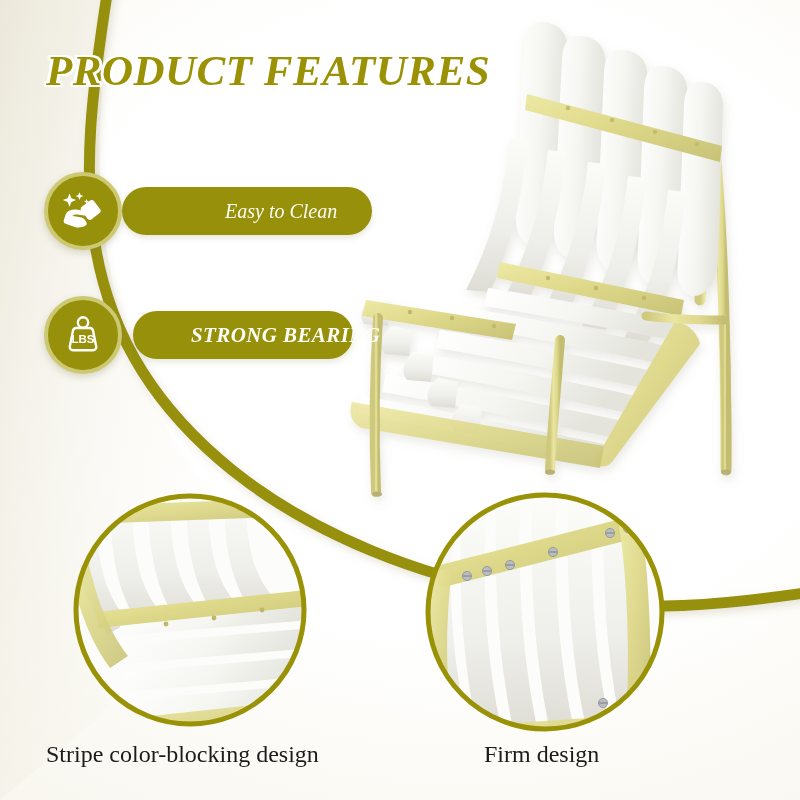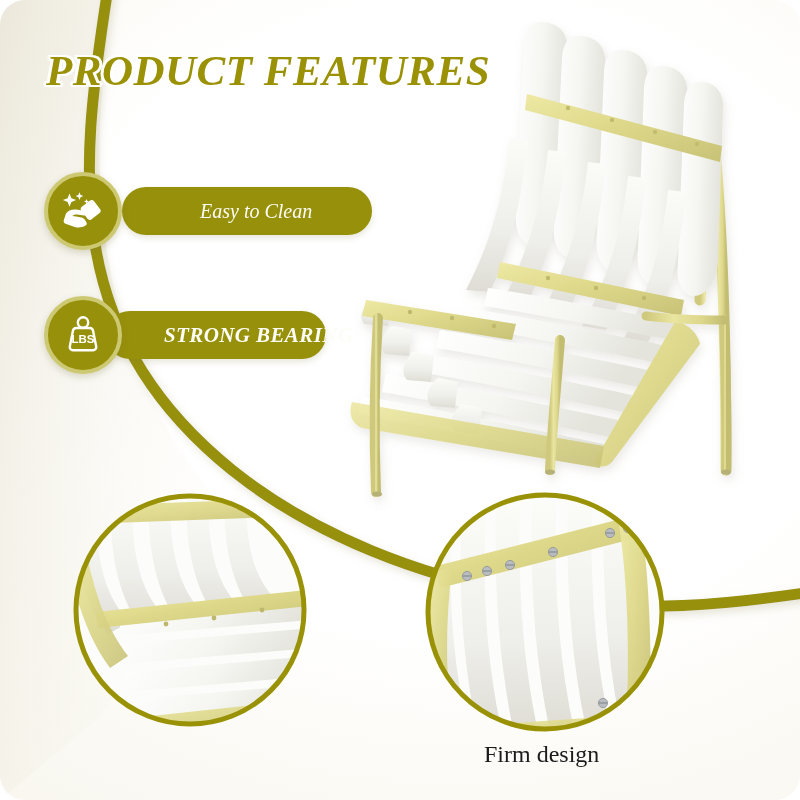--- a/index.html
+++ b/index.html
@@ -16,7 +16,6 @@
     background:
       radial-gradient(120% 95% at 58% 40%, #ffffff 0%, #ffffff 42%, #fbfaf5 62%, #f6f3e9 100%),
       linear-gradient(100deg, #f4f1e6 0%, #faf8f1 22%, #ffffff 48%, #ffffff 72%, #f7f4ec 100%);
-    border-radius: 25px;
   }
   #bg-svg, #art-svg, #fg-svg{
     position:absolute;left:0;top:0;width:800px;height:800px;

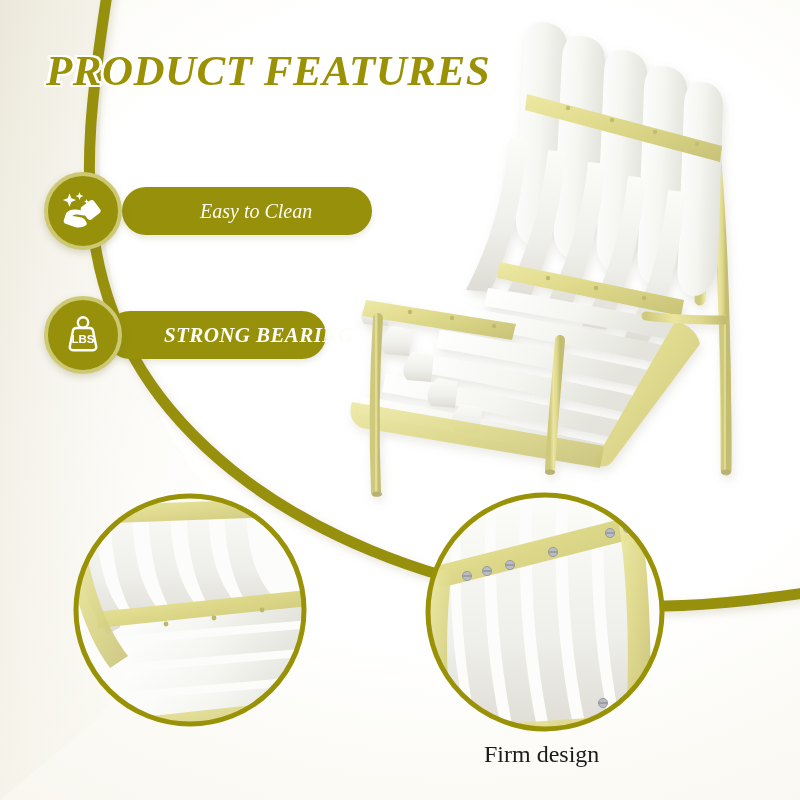--- a/index.html
+++ b/index.html
@@ -69,7 +69,7 @@
     color:#fdfdf7;
     white-space:nowrap;
   }
-  #label-0{ font-size:20px; font-weight:normal; margin-left:78px; }
+  #label-0{ font-size:20px; font-weight:normal; margin-left:103px; }
   #label-1{ font-size:21px; font-weight:bold; margin-left:58px; letter-spacing:.4px; }
 
   .icon-circle{

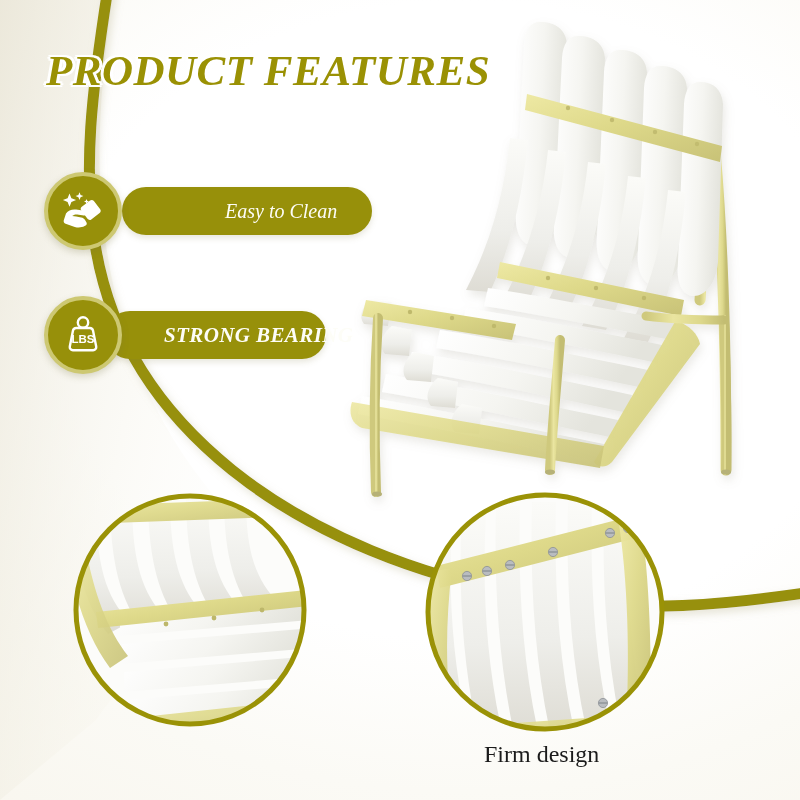--- a/index.html
+++ b/index.html
@@ -61,7 +61,7 @@
     box-shadow:0 3px 6px rgba(120,115,60,.18);
   }
   #pill-0{ left:78px; top:15px; width:250px; }
-  #pill-1{ left:62px; top:15px; width:220px;align-items:center; }
+  #pill-1{ left:89px; top:15px; width:220px;align-items:center; }
 
   .pill-label{
     font-family:"Liberation Serif", serif;

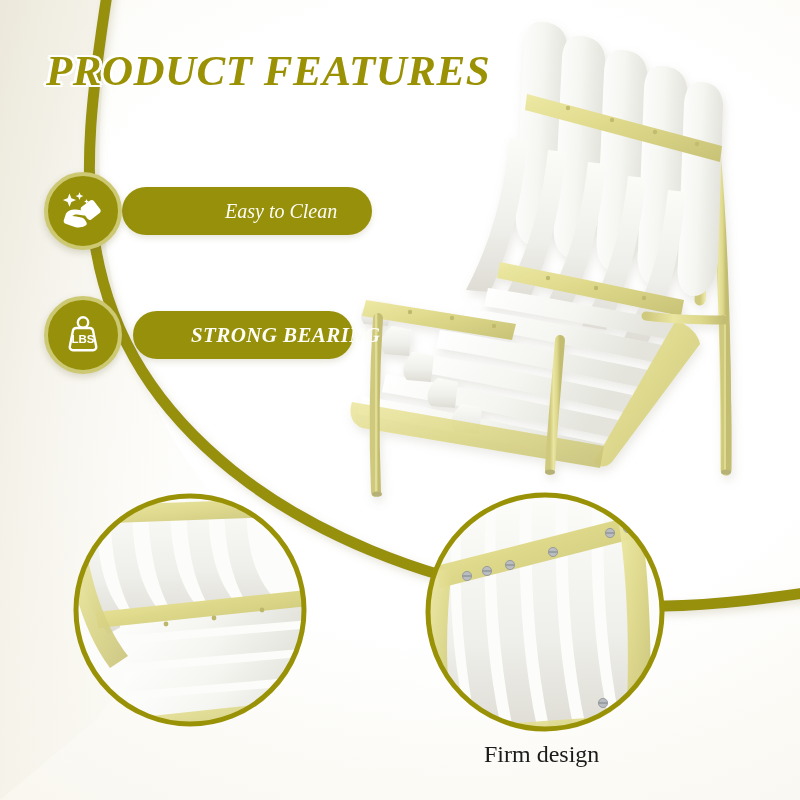--- a/index.html
+++ b/index.html
@@ -373,6 +373,7 @@
     </div>
   </div>
 
+  <div class="caption" id="caption-0">Stripe color-blocking design</div>
   <div class="caption" id="caption-1">Firm design</div>
 
 </div>

